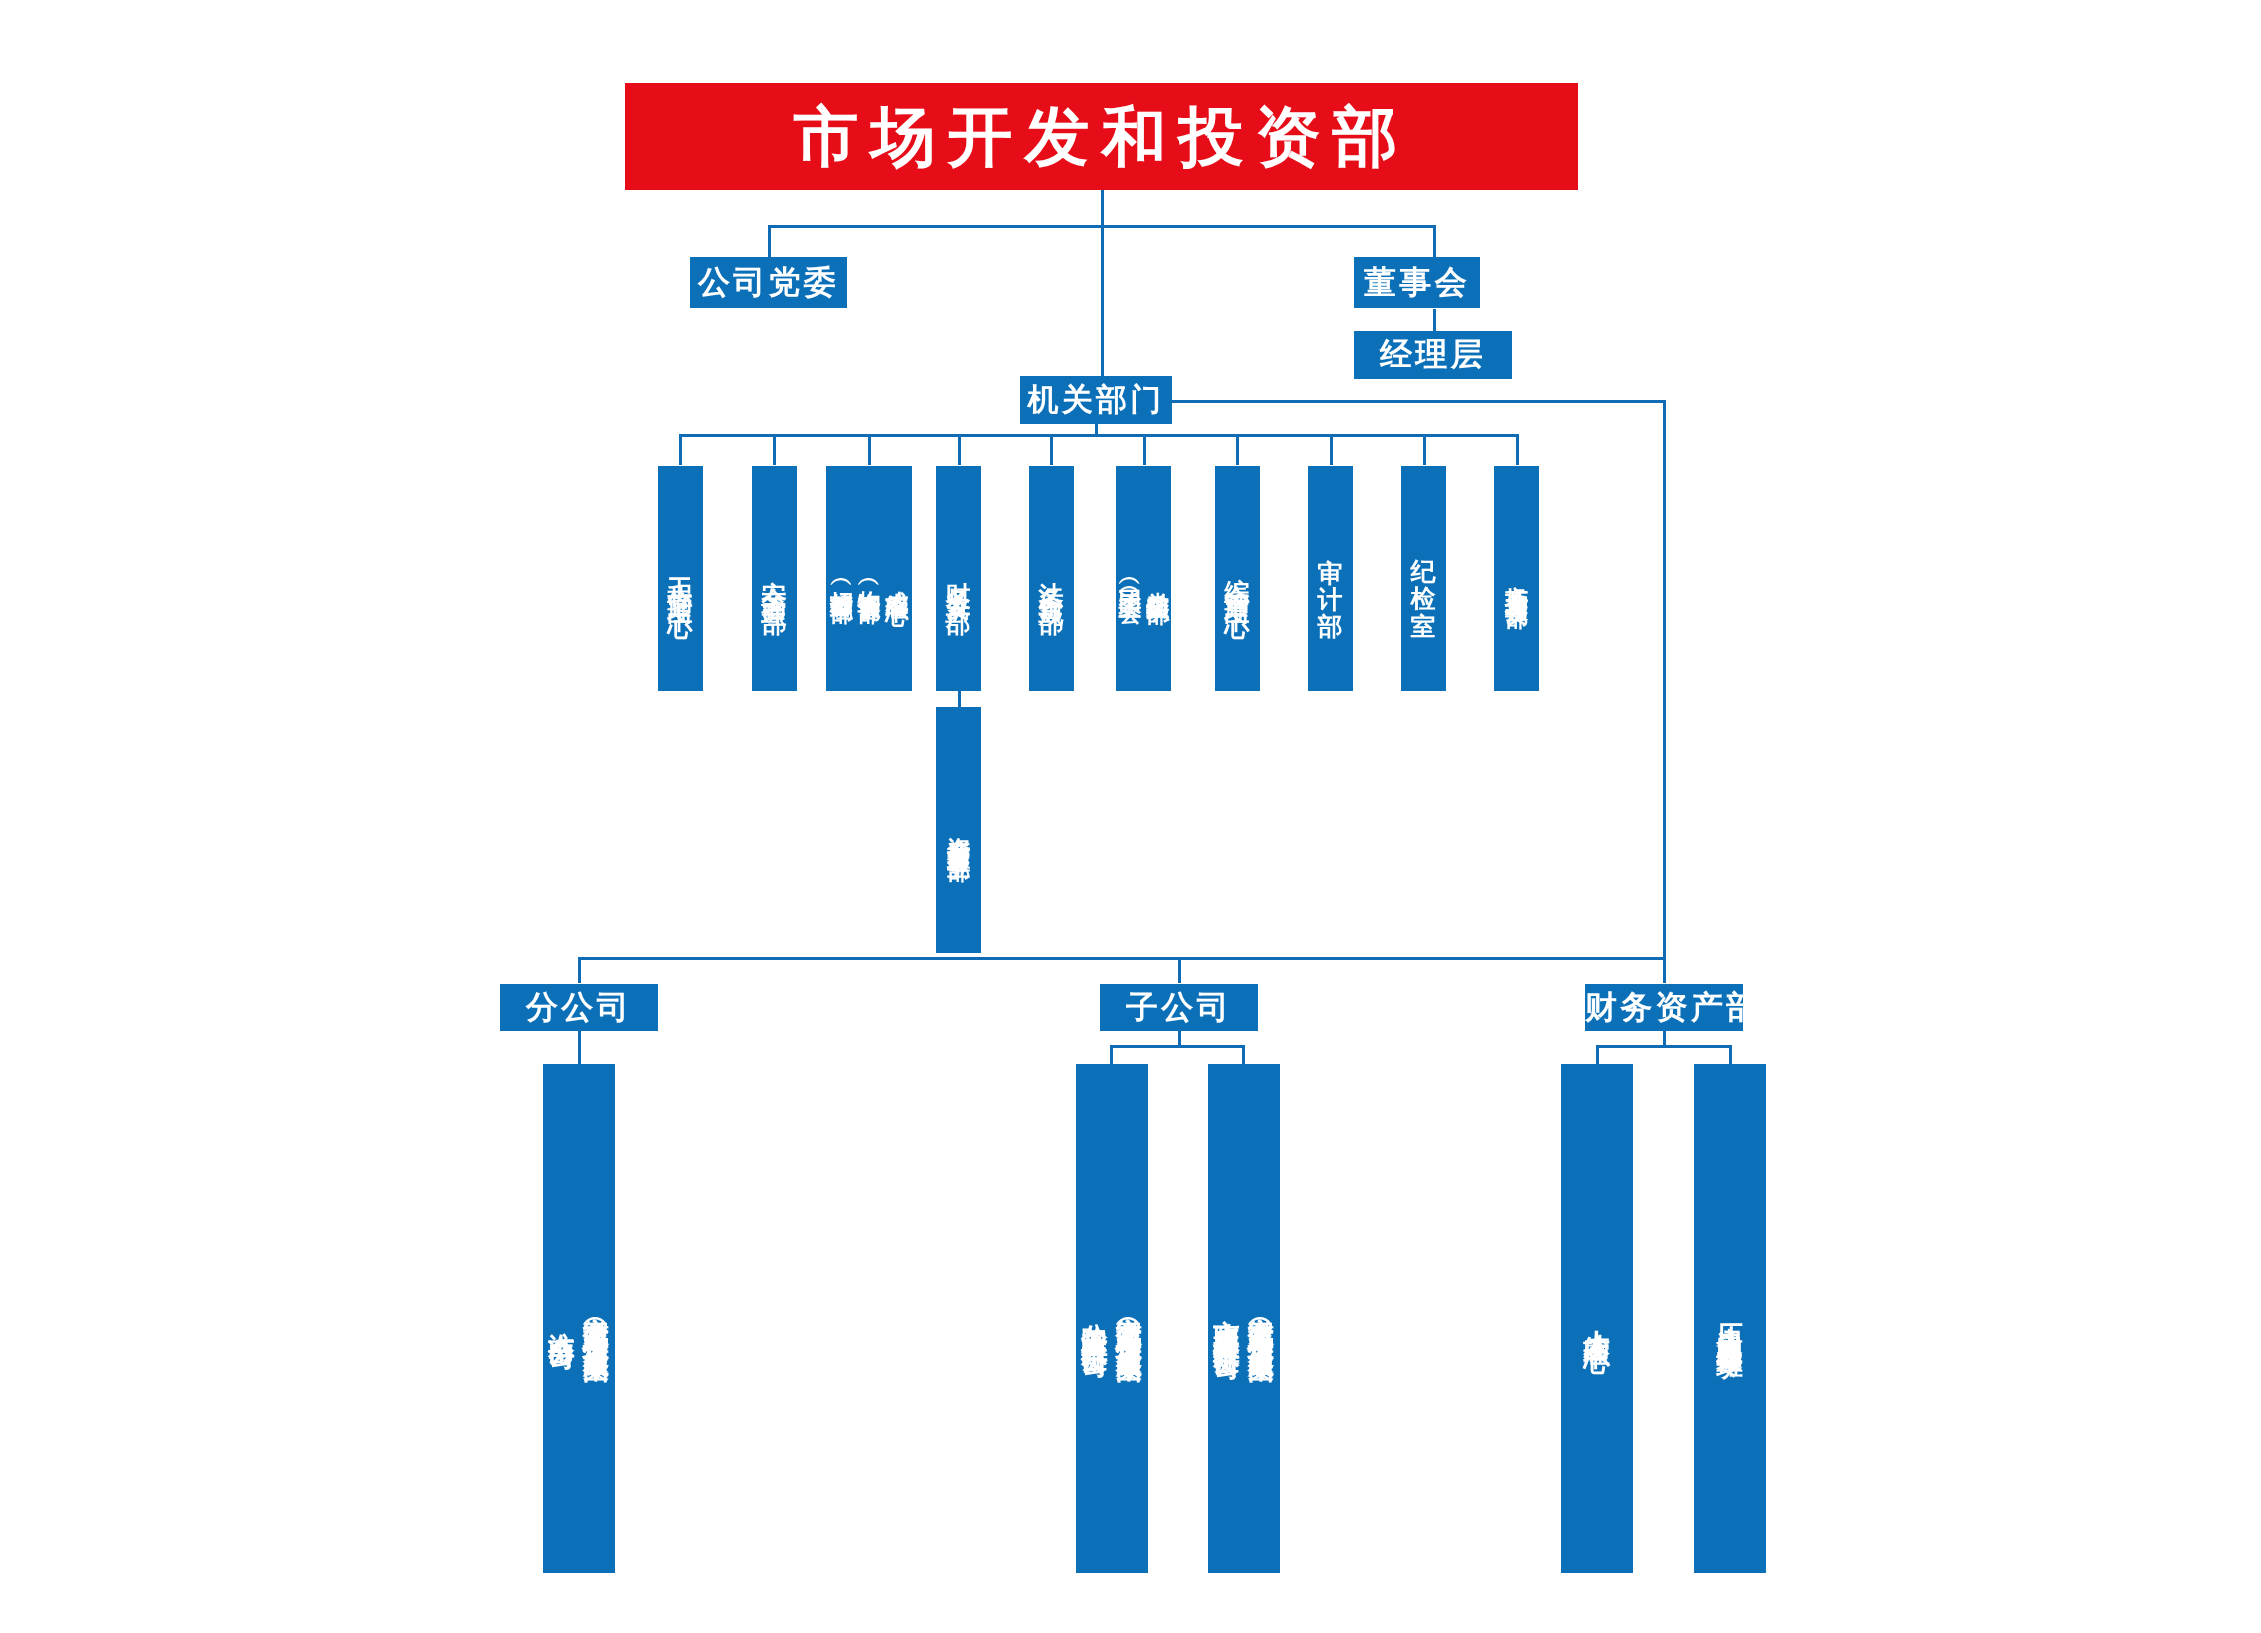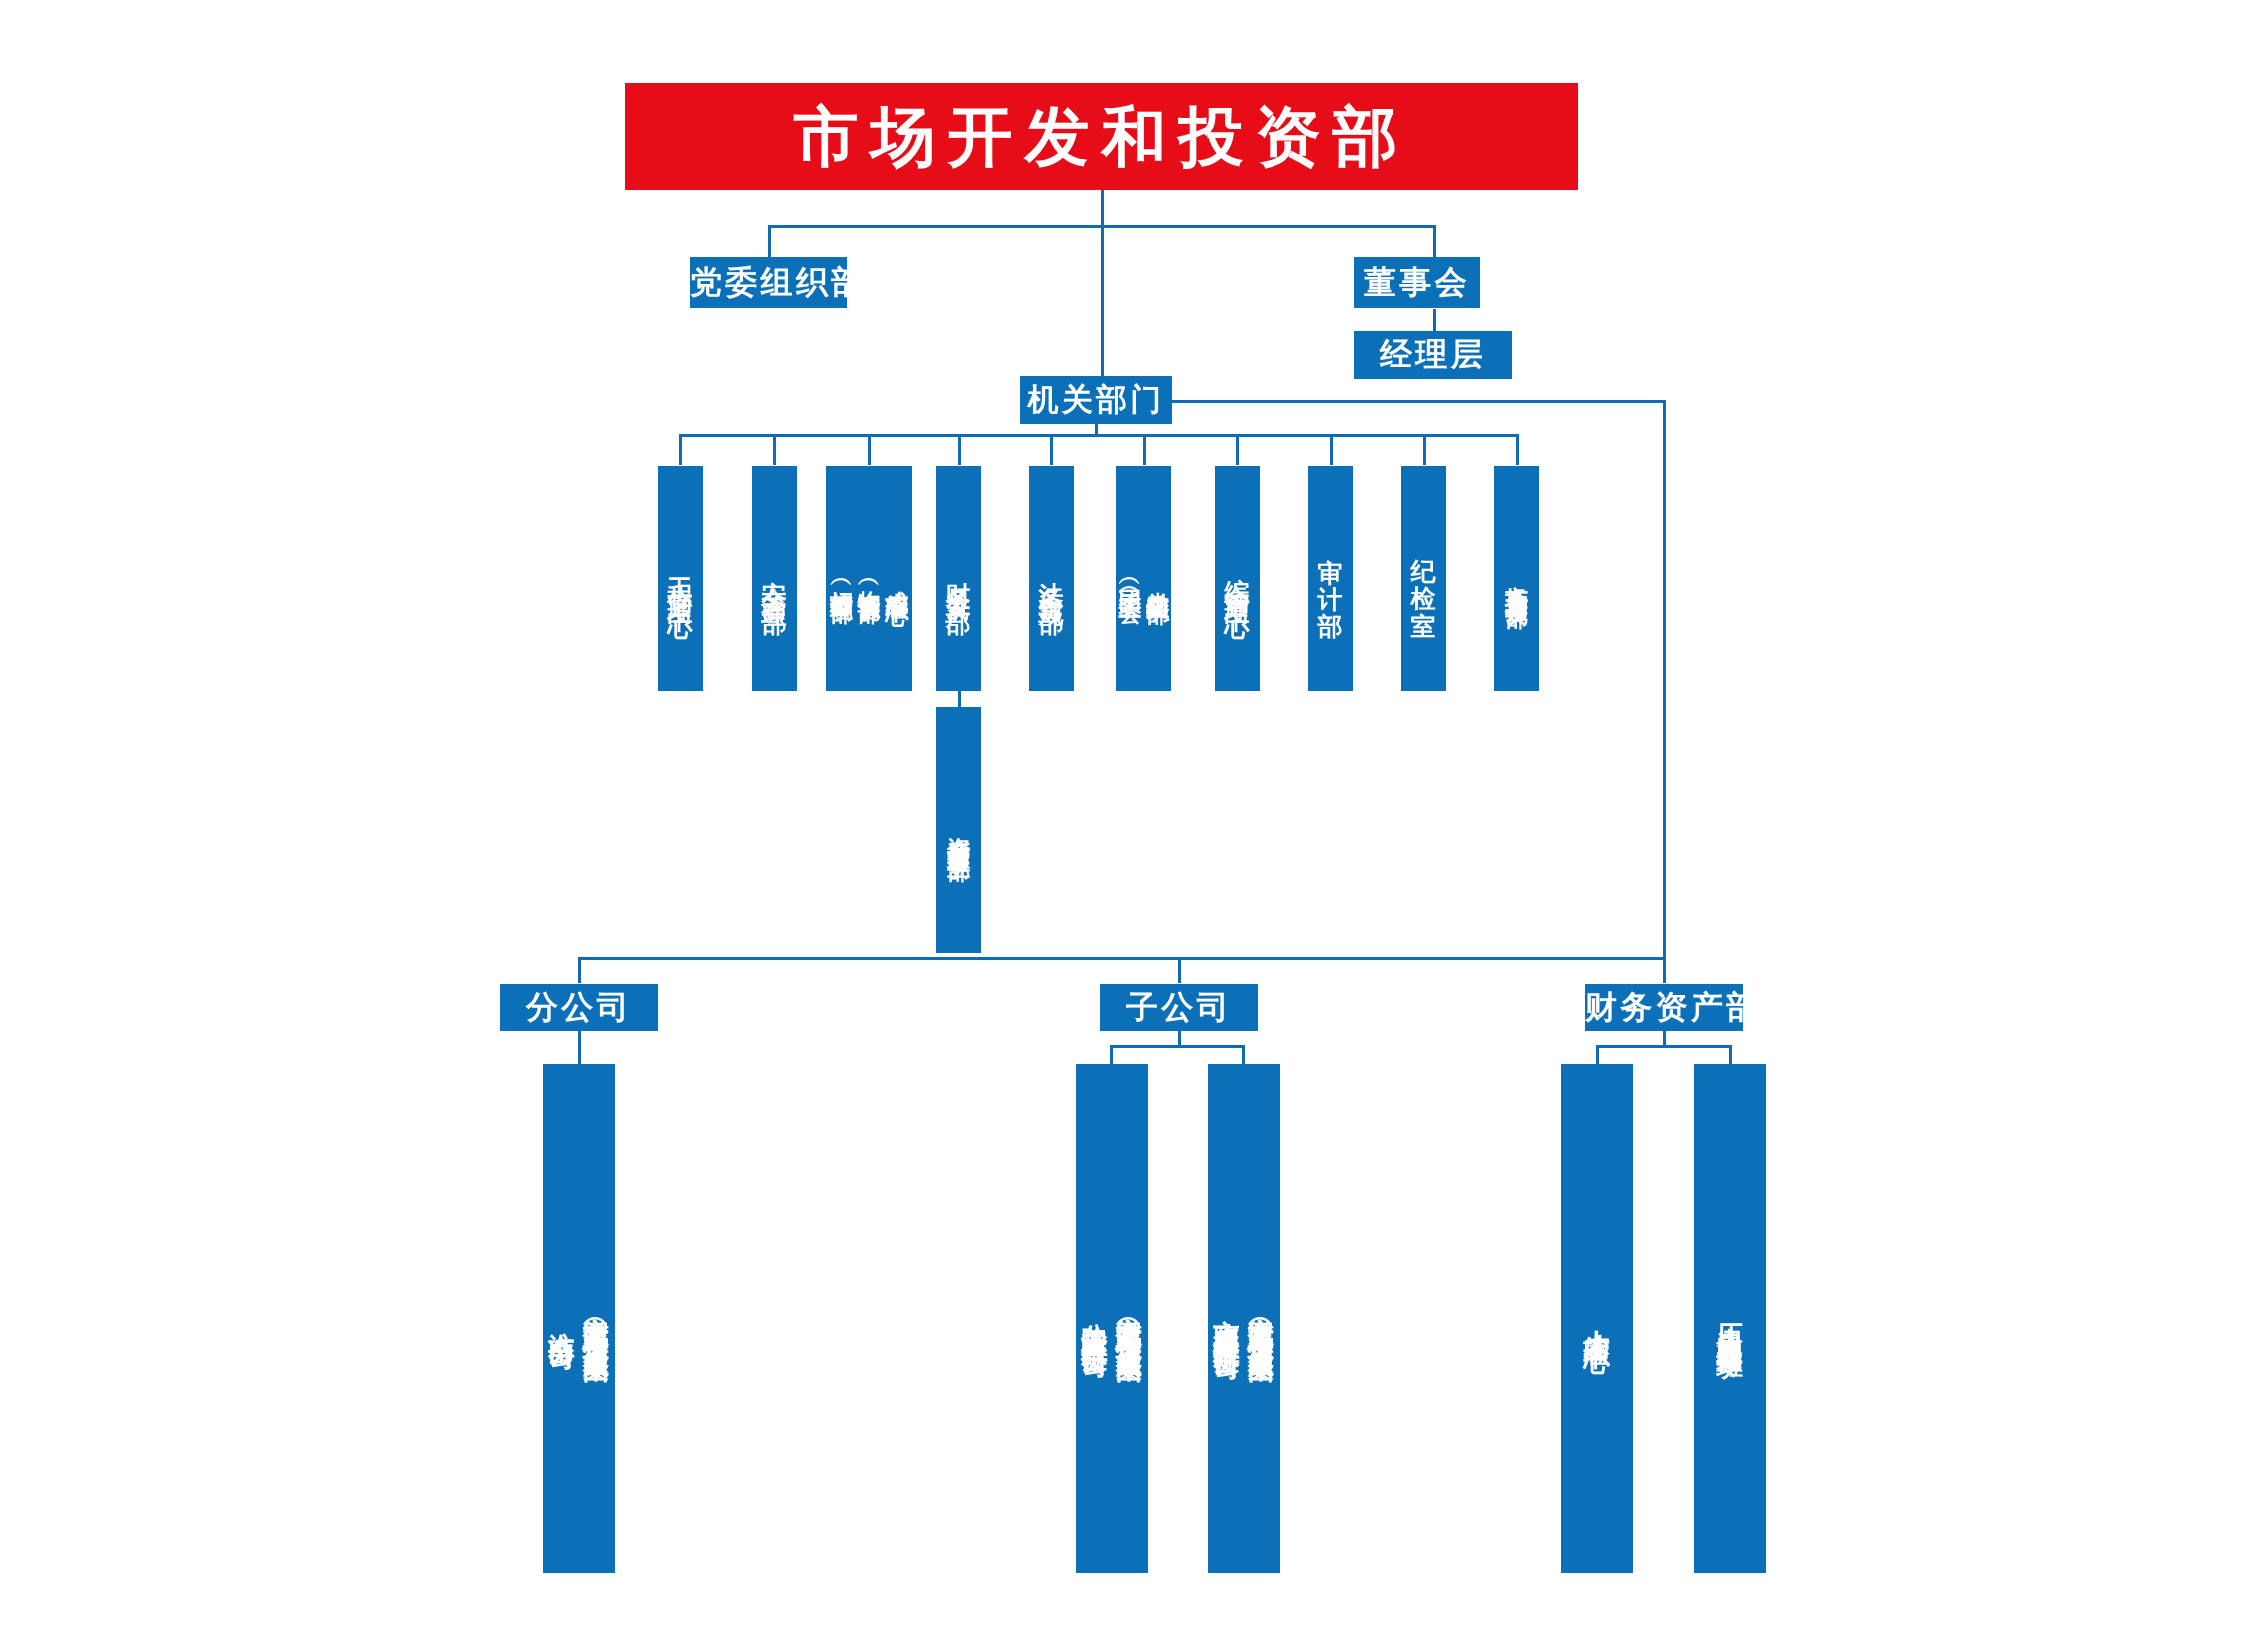--- a/index.html
+++ b/index.html
@@ -69,7 +69,7 @@
   </div>
 
   <div class="box hbox lv2" style="left:690px;top:257px;width:157px;height:51px;">
-    <span>党委组织部</span>
+    <span>公司党委</span>
   </div>
   <div class="box hbox lv2" style="left:1354px;top:257px;width:126px;height:51px;">
     <span>董事会</span>

